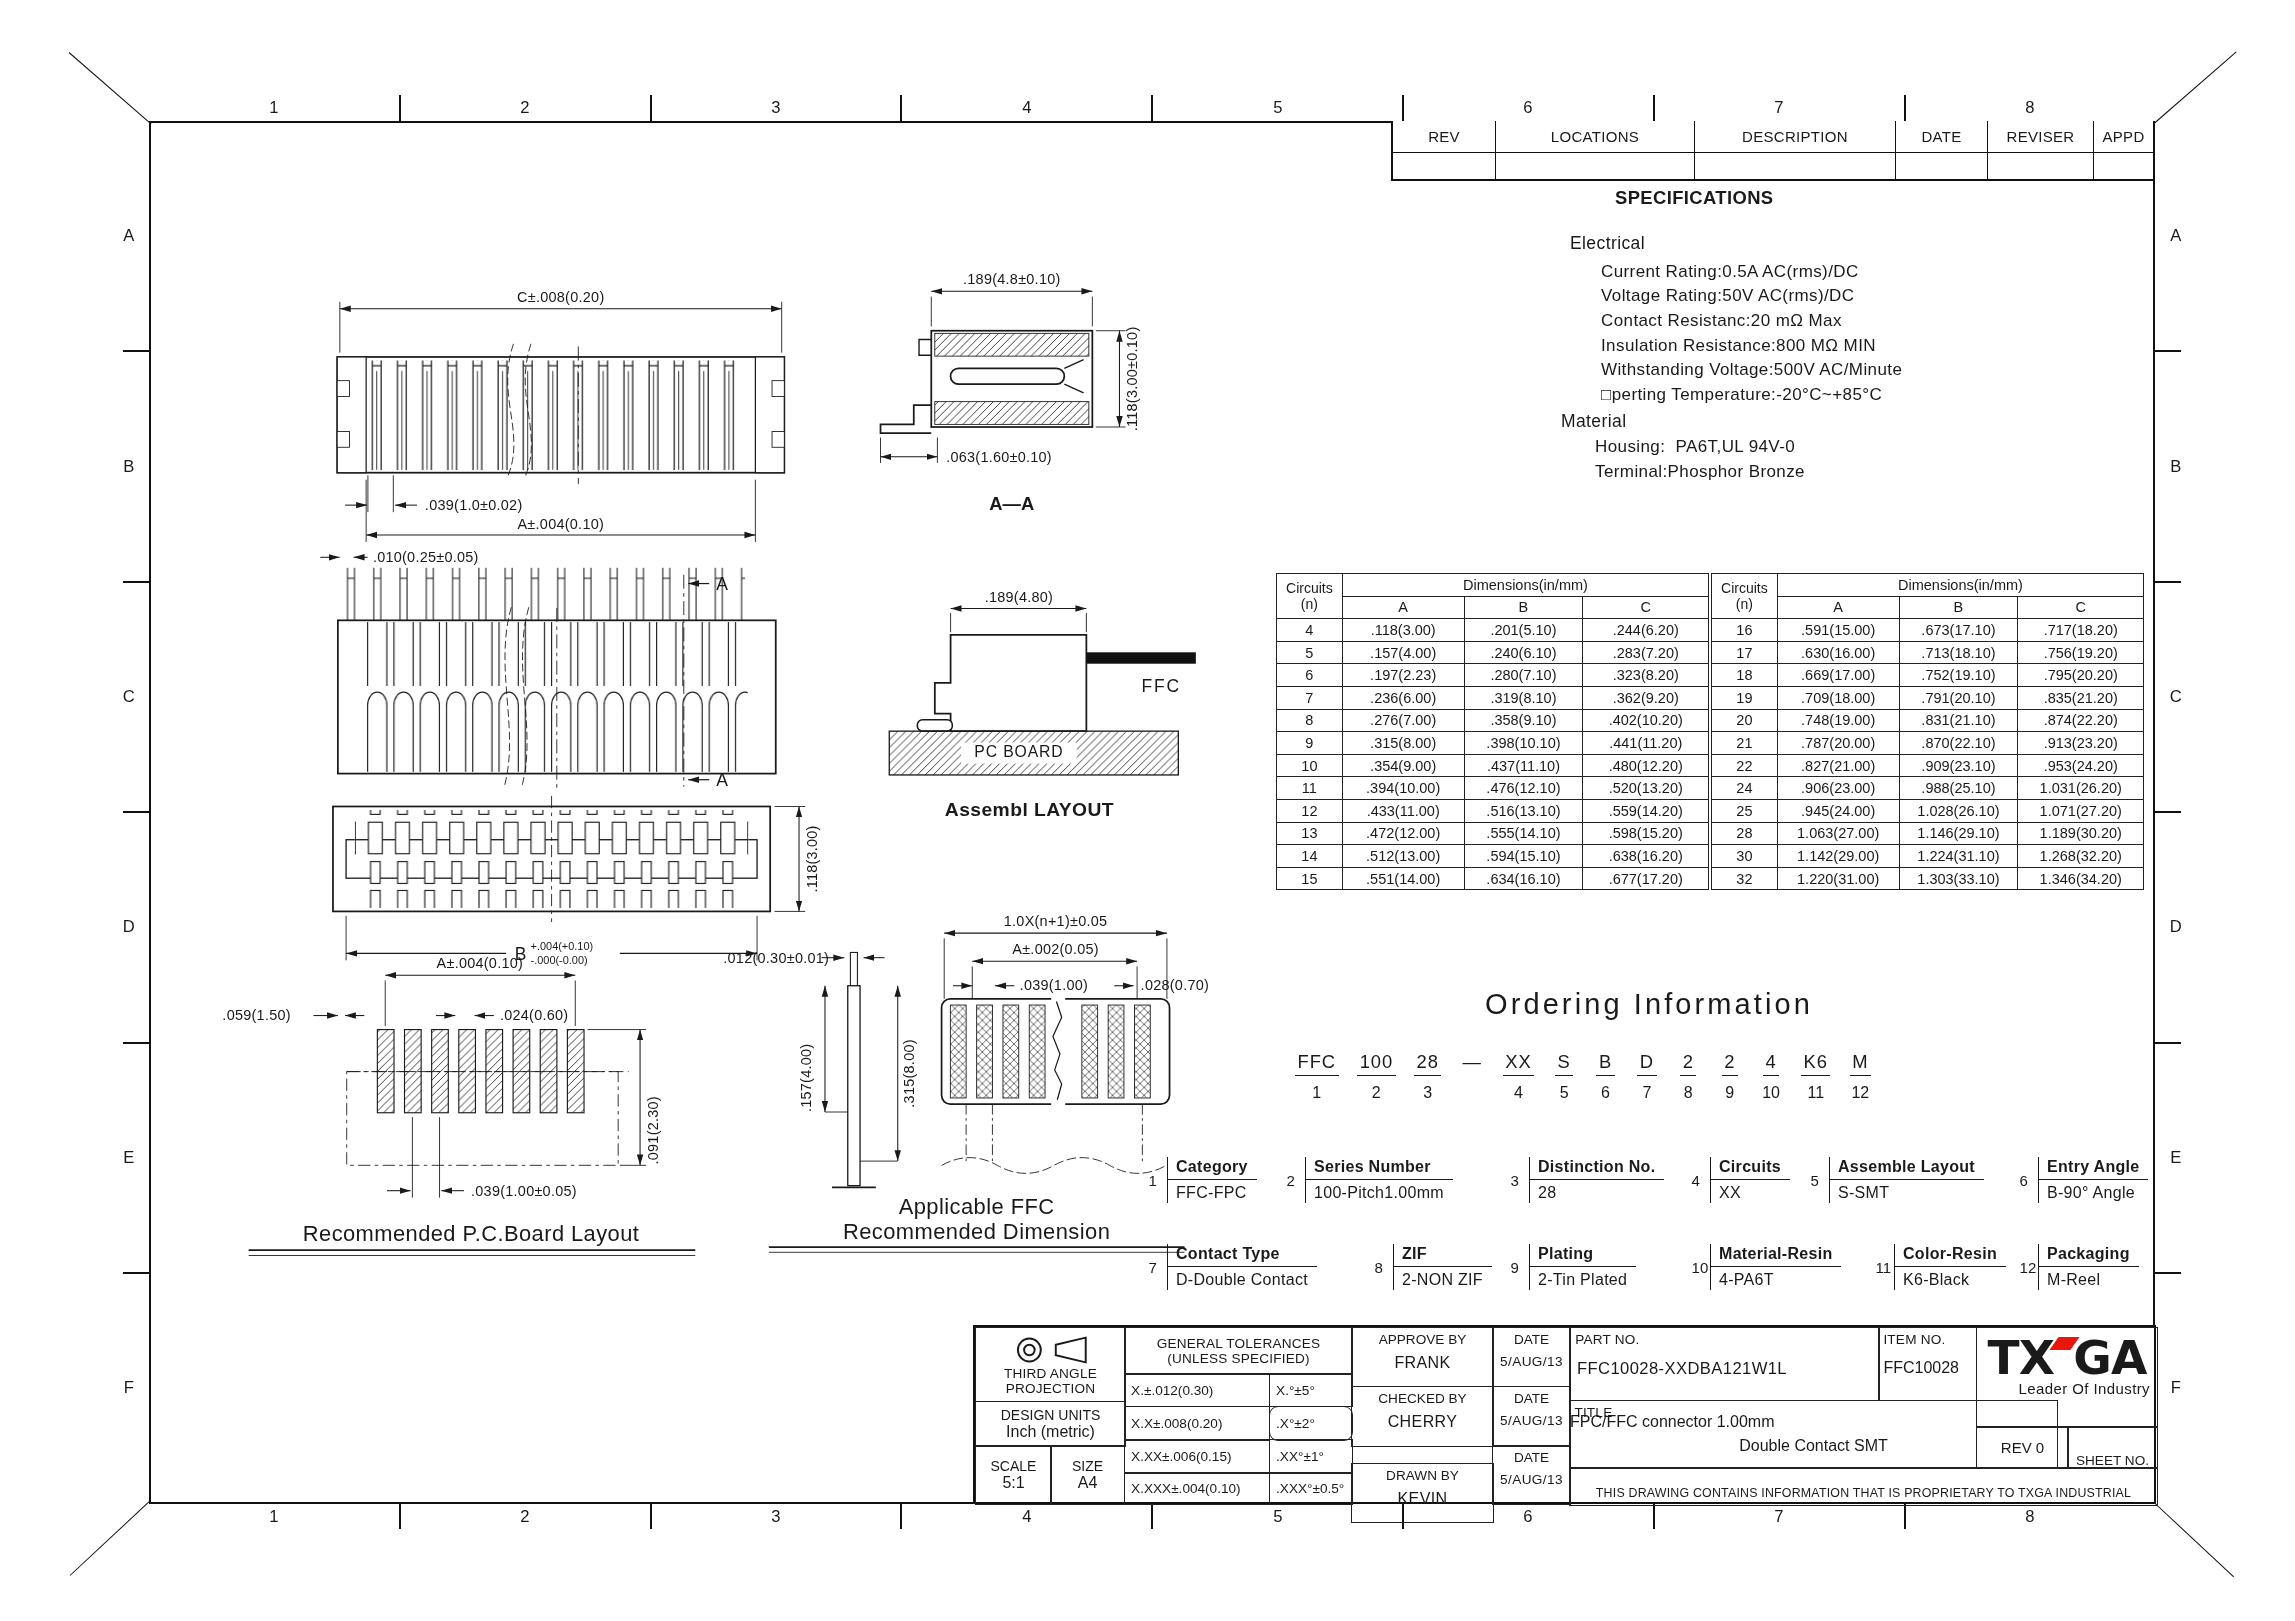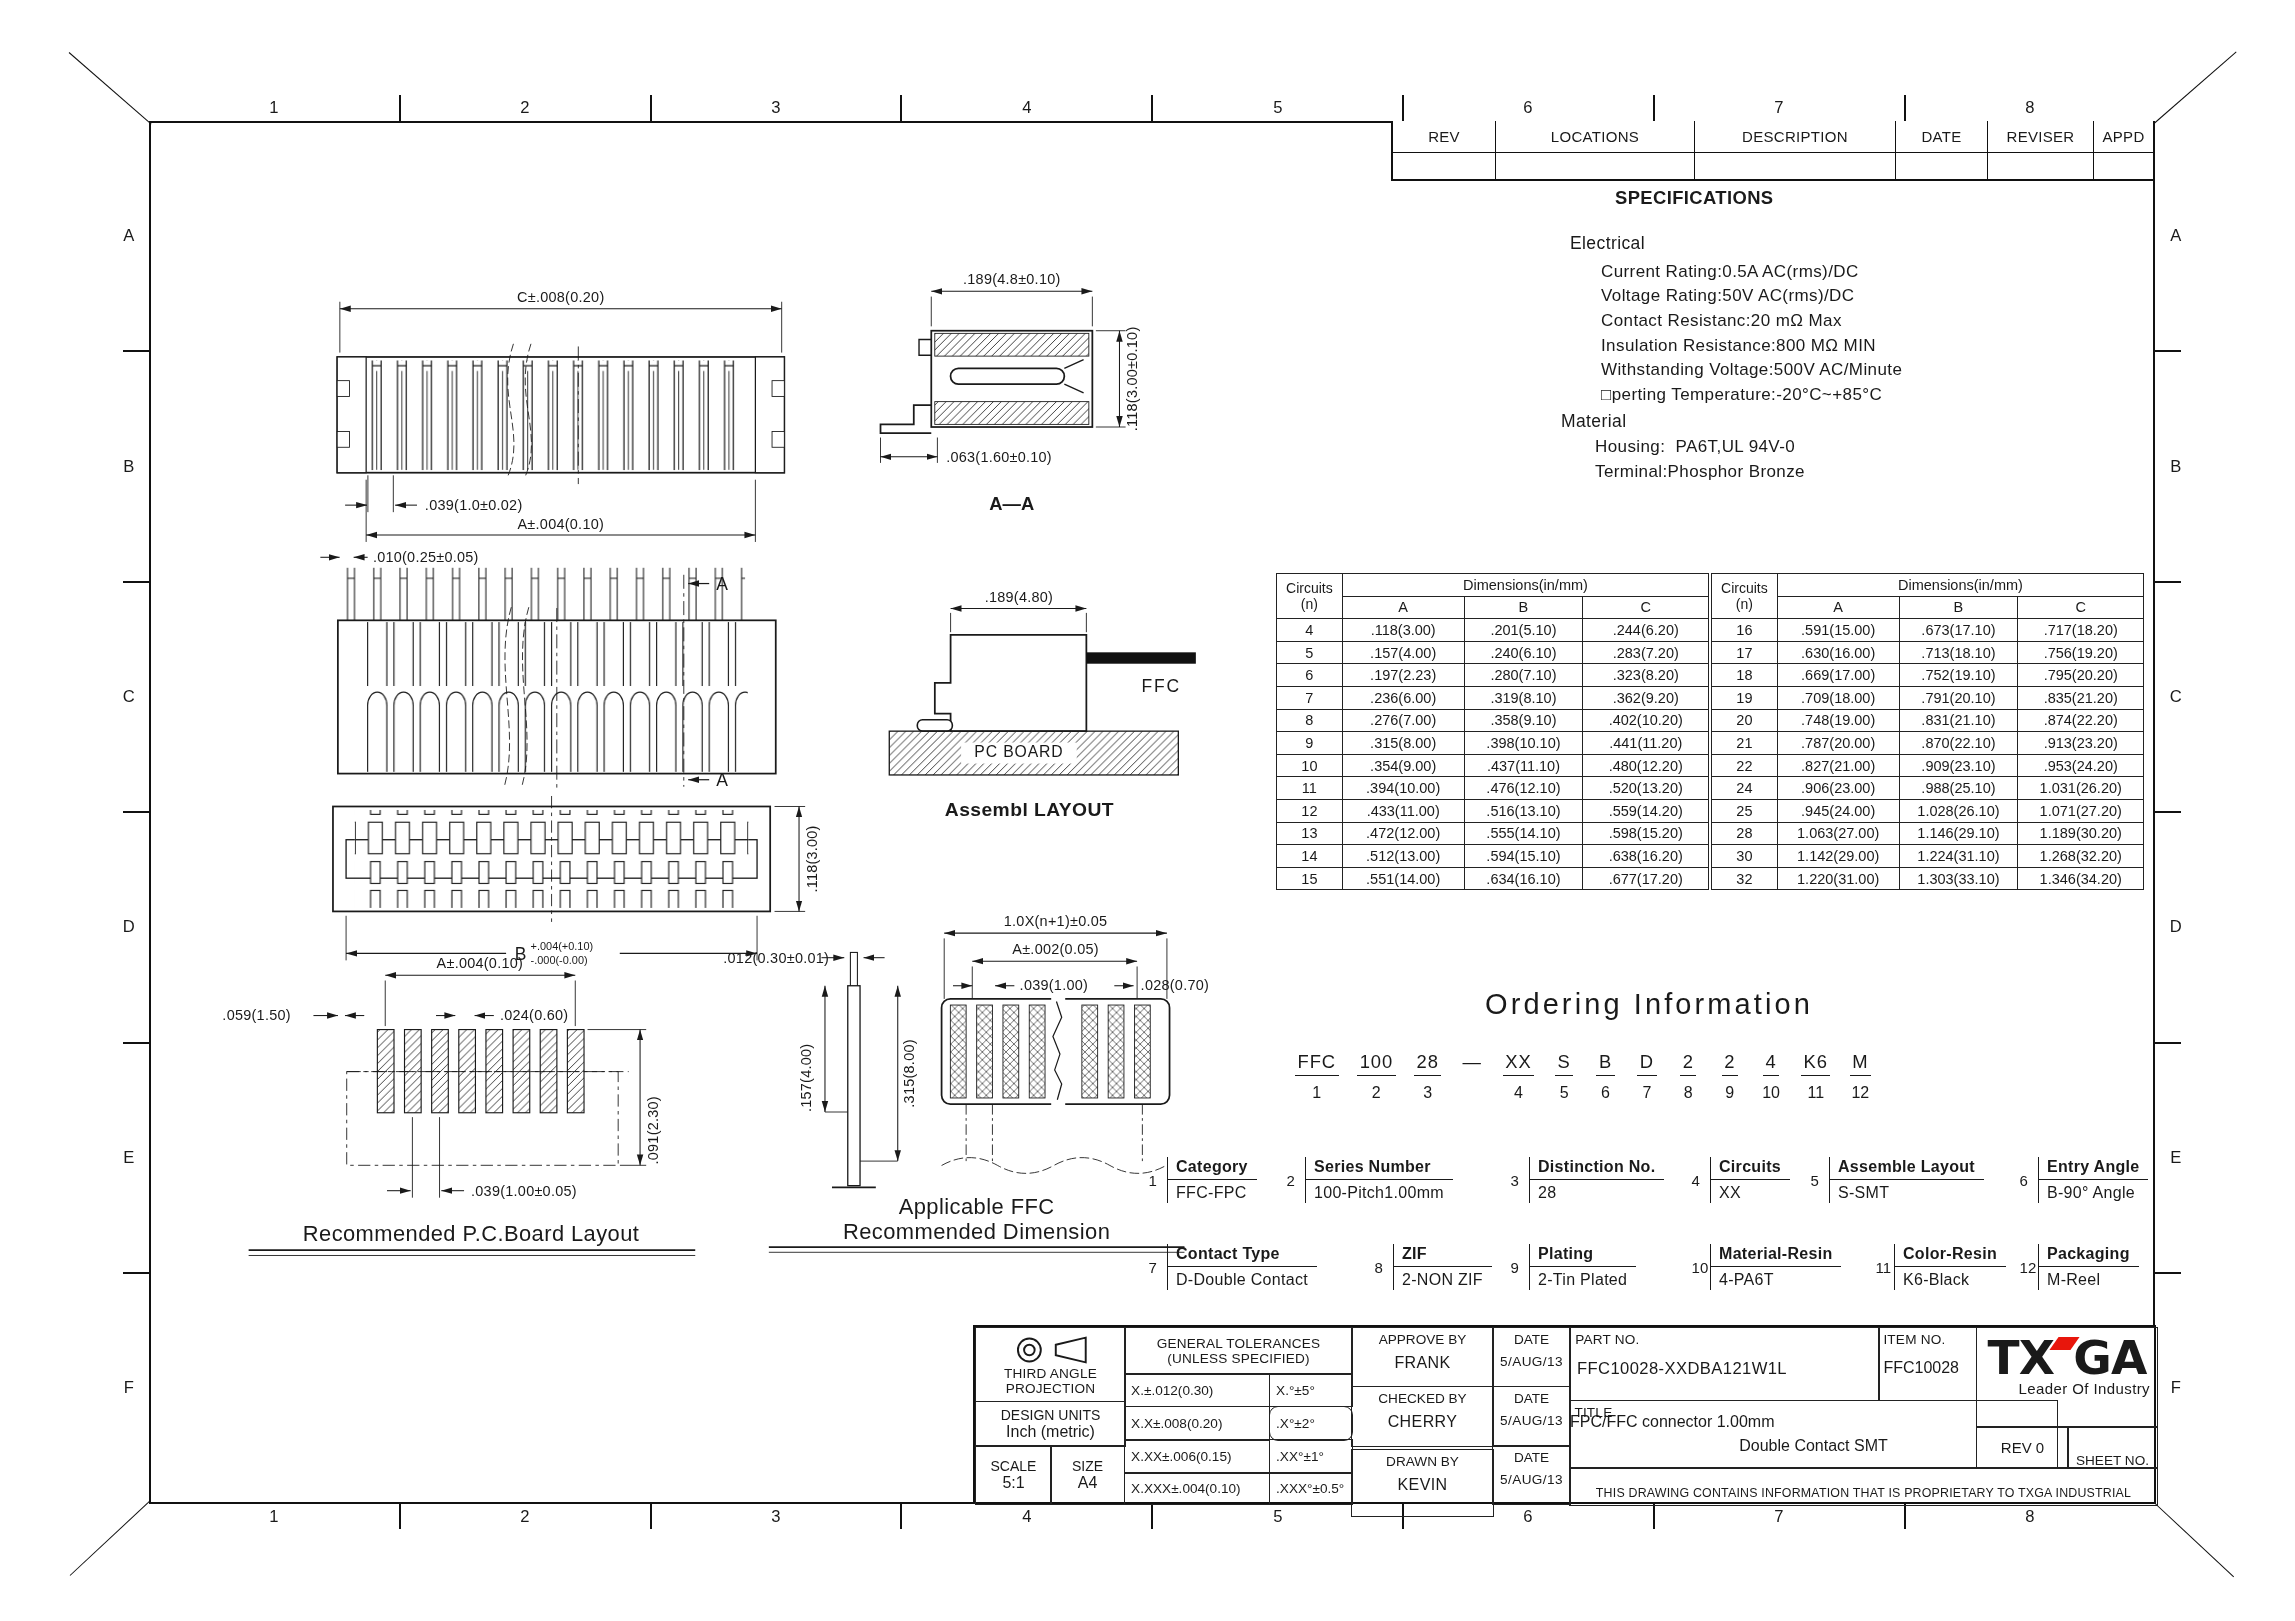--- a/index.html
+++ b/index.html
@@ -575,7 +575,7 @@
     <div class="appr-label">DATE</div>
       <div class="appr-name" style="font-size:13.6px">5/AUG/13</div>
   </div>
-  <div class="tb-cell" style="left:376px;top:122px;width:143px;height:68px;">
+  <div class="tb-cell" style="left:376px;top:136px;width:143px;height:60px;">
     <div class="appr-label">DRAWN BY</div>
       <div class="appr-name">KEVIN</div>
   </div>

